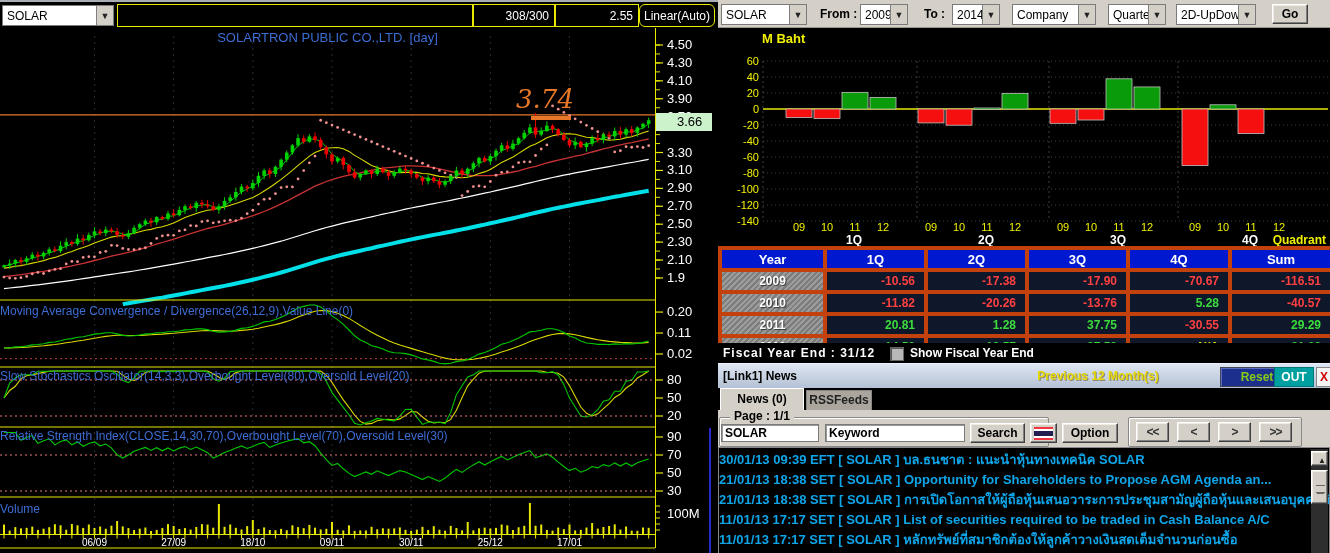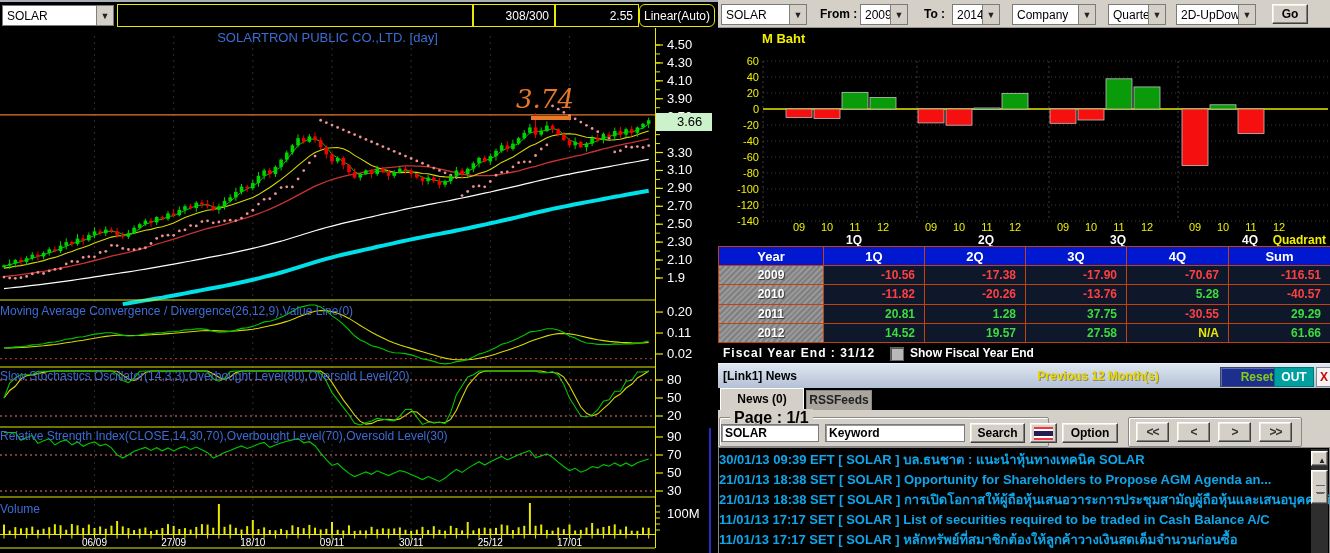--- a/index.html
+++ b/index.html
@@ -31,7 +31,7 @@
   .tb-label{position:absolute;top:7px;font-size:12px;font-weight:bold;color:#000;}
   #rp-chart{position:absolute;left:0;top:28px;width:612px;height:218px;background:#000;}
   #rp-table{position:absolute;left:0;top:246px;width:612px;height:97px;border-collapse:collapse;table-layout:fixed;background:#000;}
-  #rp-table th,#rp-table td{border:1px solid #c2410c;font-size:12px;height:18px;padding:0;overflow:hidden;white-space:nowrap;}
+  #rp-table th,#rp-table td{border:4px solid #c2410c;font-size:12px;height:18px;padding:0;overflow:hidden;white-space:nowrap;}
   #rp-table thead th{background:#0018d0;color:#fff;font-weight:bold;font-size:13px;}
   #rp-table .year-cell{background:repeating-linear-gradient(135deg,#9c9c9c 0 2px,#7c7c7c 2px 4px);color:#fff;font-weight:bold;text-align:center;text-shadow:1px 1px 1px #333;}
   #rp-table .val{background:#0f172a;text-align:right;padding-right:9px;font-weight:bold;}

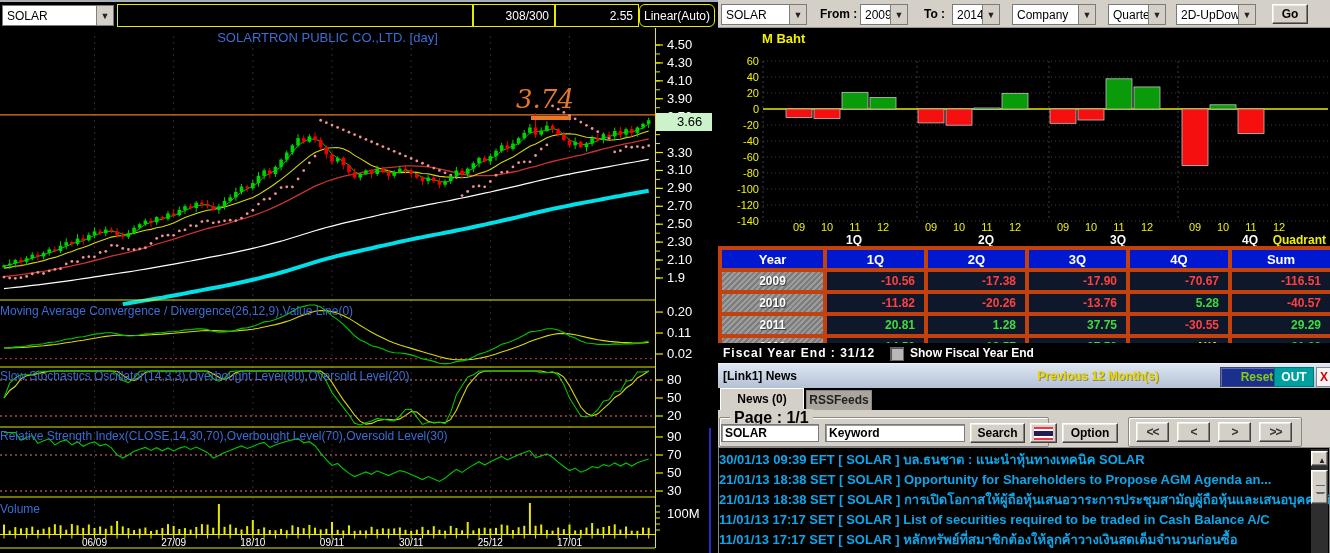--- a/index.html
+++ b/index.html
@@ -54,7 +54,7 @@
   .groupbox{position:absolute;border:1px solid #888;box-shadow:inset 1px 1px 0 #fff;border-radius:2px;}
   #gb-page{left:1px;top:7px;width:328px;height:28px;}
   #gb-nav{left:410px;top:7px;width:172px;height:28px;}
-  #gb-page-legend{position:absolute;left:12px;top:-1px;background:#d4d0c8;padding:0 4px;font-size:16px;font-weight:bold;color:#000;}
+  #gb-page-legend{position:absolute;left:12px;top:-1px;background:#d4d0c8;padding:0 4px;font-size:12px;font-weight:bold;color:#000;}
   .tinput{position:absolute;height:18px;background:#fff;border:1px solid #7a7a7a;box-shadow:inset 1px 1px 0 #999;font-size:12px;font-weight:bold;color:#000;padding:0 3px;box-sizing:border-box;font-family:"Liberation Sans",sans-serif;}
   .btn95{background:#d4d0c8;border:1px solid #404040;border-top-color:#fff;border-left-color:#fff;box-shadow:inset -1px -1px 0 #808080,inset 1px 1px 0 #f0ece4;font-size:12px;font-weight:bold;color:#000;text-align:center;cursor:default;box-sizing:border-box;font-family:"Liberation Sans",sans-serif;}
   .ctrl-btn{position:absolute;height:20px;}

